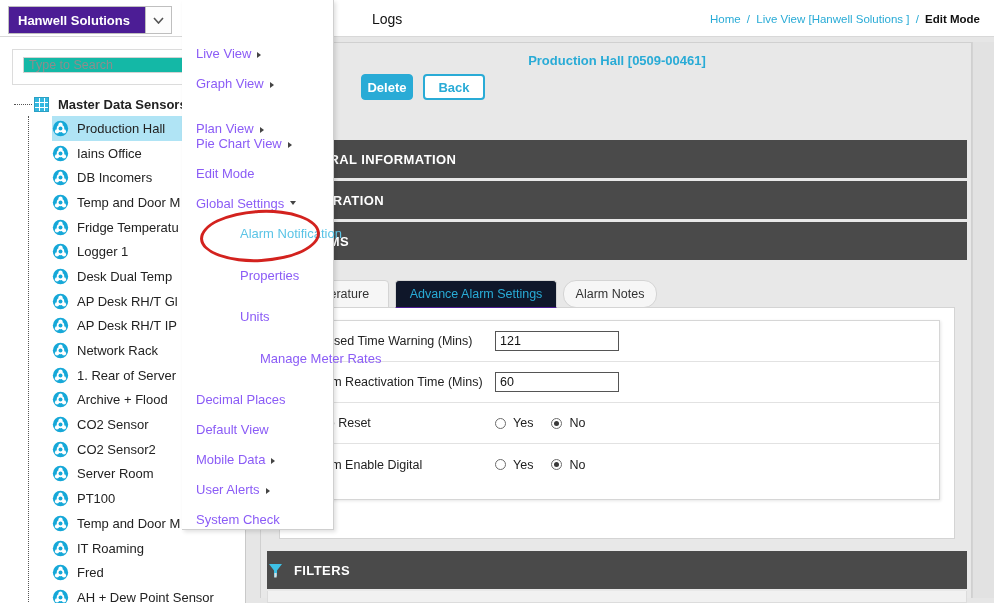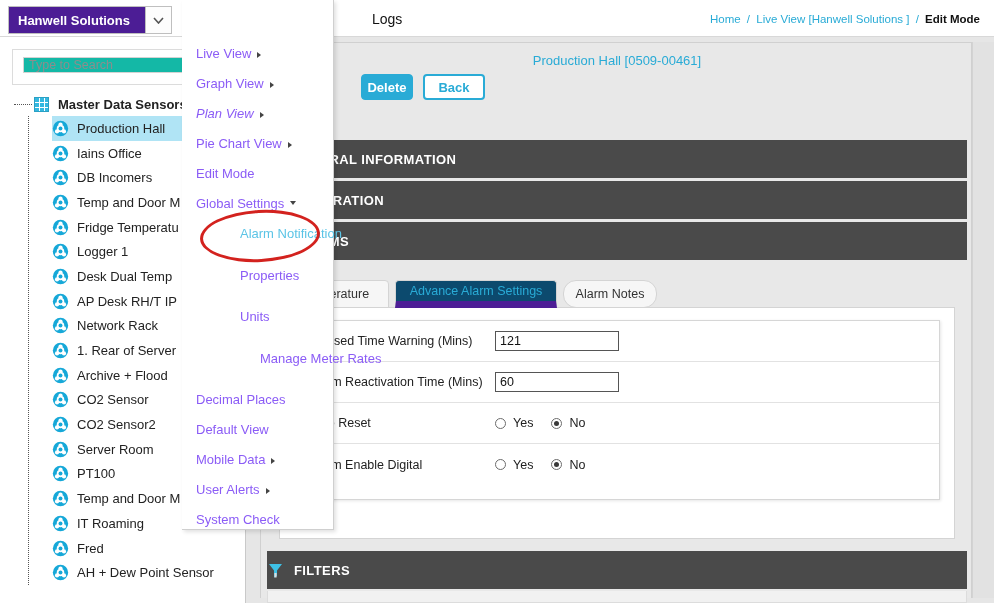--- a/index.html
+++ b/index.html
@@ -121,7 +121,7 @@
   }
   #page-title {
     position:absolute; left:0; top:10px; width:712px; text-align:center;
-    color:#29abd6; font-weight:normal; font-size:13px;
+    color:#29abd6; font-weight:bold; font-size:13px;
   }
   .btn {
     position:absolute; top:31px; height:26px; border-radius:4px;

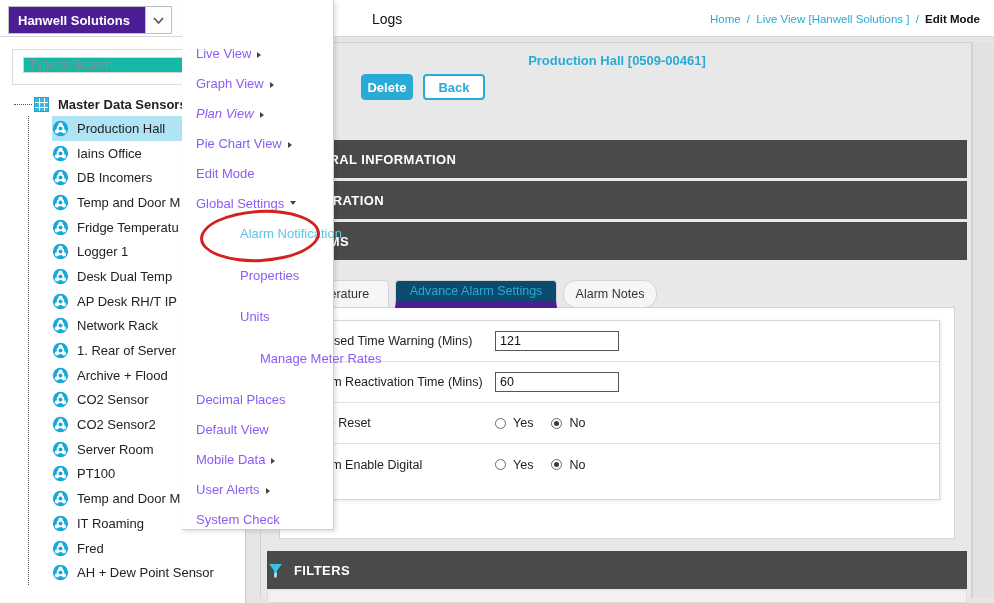--- a/index.html
+++ b/index.html
@@ -578,7 +578,7 @@
 
 <div class="menu-item" style="top: 46px; padding-left: 14px;"><span class="mi-label">Live View</span><span class="arrow"></span></div>
     <div class="menu-item" style="top: 76px; padding-left: 14px;"><span class="mi-label">Graph View</span><span class="arrow"></span></div>
-    <div class="menu-item" style="top: 106px; padding-left: 14px; font-style: italic;"><span class="mi-label">Plan View</span><span class="arrow"></span></div>
+    <div class="menu-item" style="top: 121px; padding-left: 14px;"><span class="mi-label">Plan View</span><span class="arrow"></span></div>
     <div class="menu-item" style="top: 136px; padding-left: 14px;"><span class="mi-label">Pie Chart View</span><span class="arrow"></span></div>
     <div class="menu-item" style="top: 166px; padding-left: 14px;"><span class="mi-label">Edit Mode</span></div>
     <div class="menu-item" style="top: 196px; padding-left: 14px;"><span class="mi-label">Global Settings</span><span class="arrow down"></span></div>

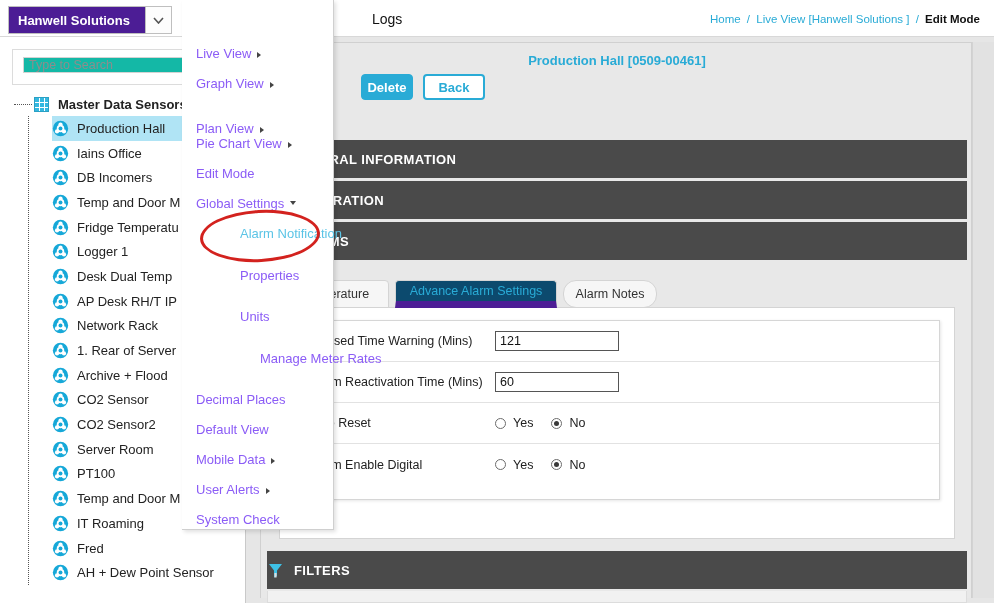--- a/index.html
+++ b/index.html
@@ -361,6 +361,17 @@
             <circle cx="10" cy="10" r="2.3" fill="#16a8d8"></circle>
           </svg>
           <span class="tree-label">Desk Dual Temp</span>
+        </div>
+        <div class="tree-item">
+          <svg class="sensor-icon" viewBox="0 0 20 20">
+            <circle cx="10" cy="10" r="9" fill="#16a8d8"></circle>
+            <circle cx="10" cy="10" r="4.4" fill="#ffffff"></circle>
+            <circle cx="10" cy="5.4" r="2.5" fill="#ffffff"></circle>
+            <circle cx="5.9" cy="13.4" r="2.5" fill="#ffffff"></circle>
+            <circle cx="14.1" cy="13.4" r="2.5" fill="#ffffff"></circle>
+            <circle cx="10" cy="10" r="2.3" fill="#16a8d8"></circle>
+          </svg>
+          <span class="tree-label">AP Desk RH/T Gl</span>
         </div>
         <div class="tree-item">
           <svg class="sensor-icon" viewBox="0 0 20 20">

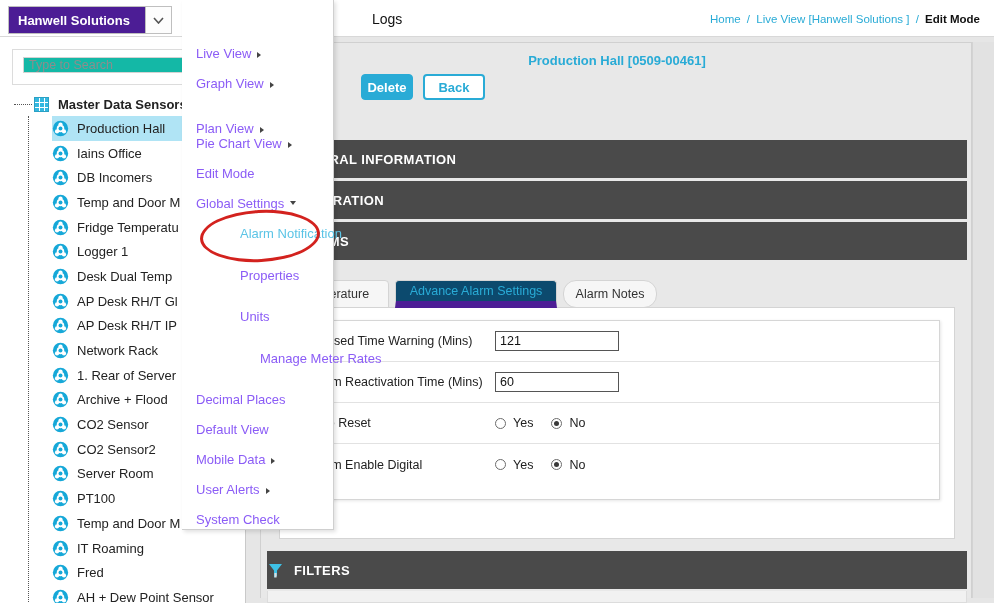--- a/index.html
+++ b/index.html
@@ -156,7 +156,7 @@
     white-space:nowrap; padding:0 12px;
   }
   .tab.active {
-    background:#0c4a6e; color:#29abd6; border-bottom:7px solid #4c1d95; z-index:3;
+    background:#0f172a; color:#29abd6; border-bottom:1px solid #4c1d95; z-index:3;
   }
   #tab-0 { left:0px;   width:110px; }
   #tab-1 { left:116px; width:162px; }

